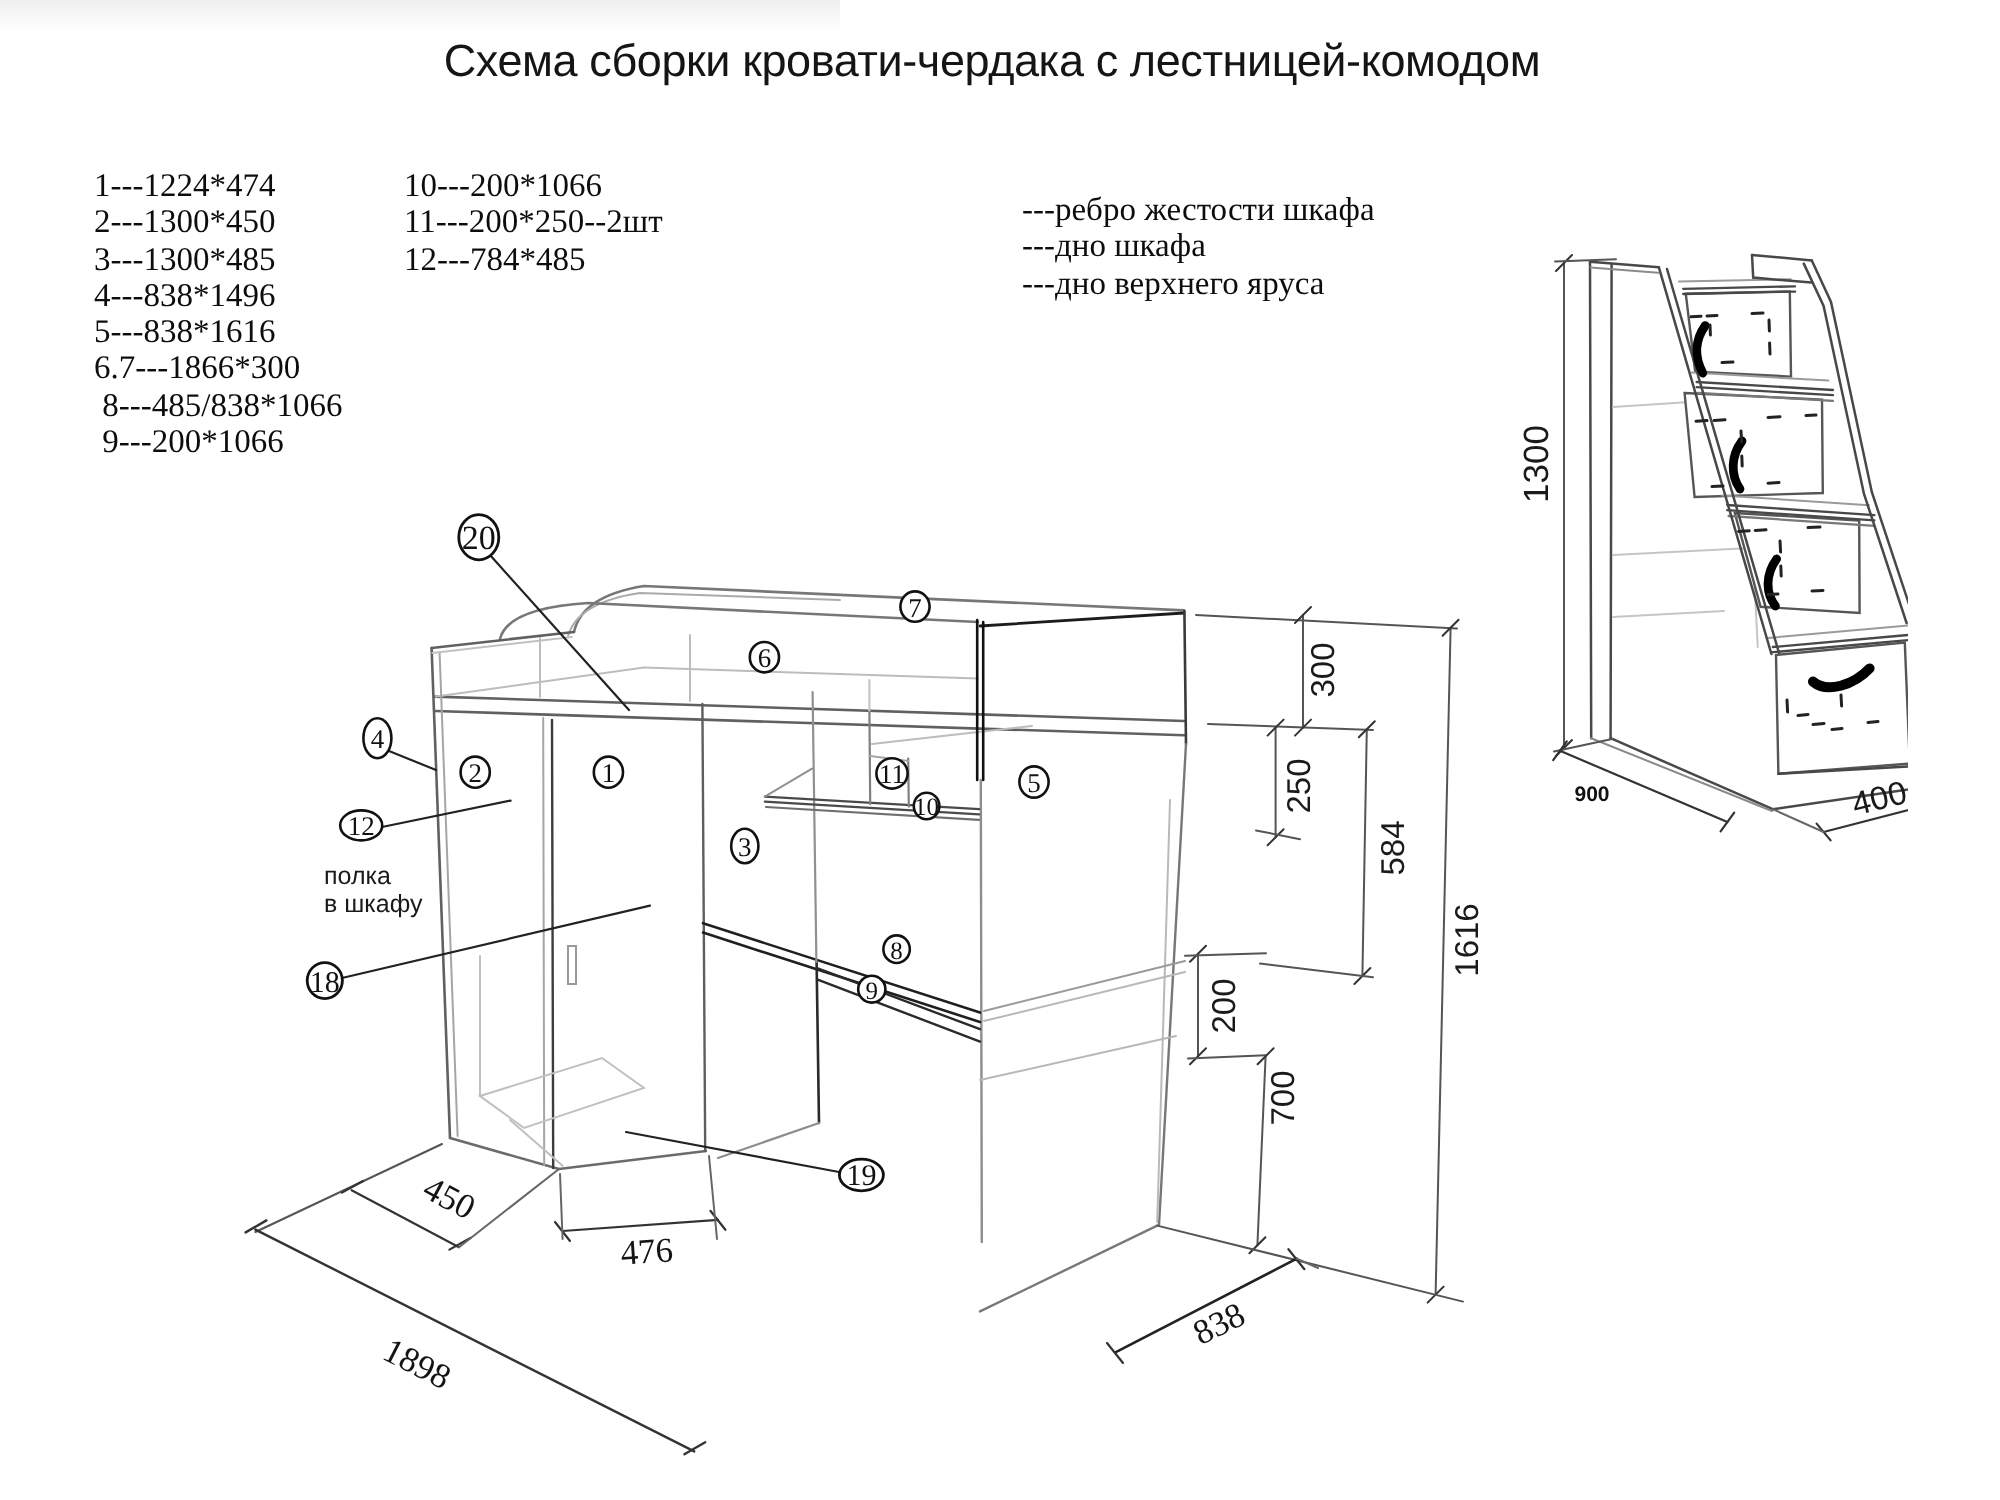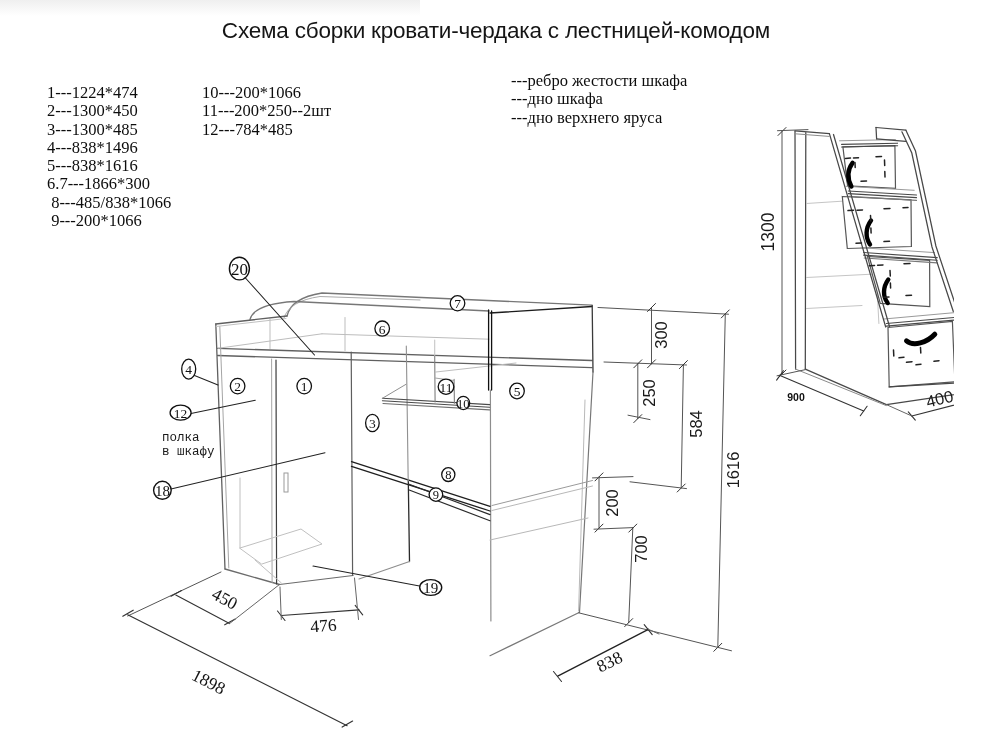--- a/index.html
+++ b/index.html
@@ -29,7 +29,7 @@
 12---784*485</div>
 
 
-<div class="lst" style="left:511px;top:72px">---ребро жестости шкафа
+<div class="lst" style="left:511px;top:96px">---ребро жестости шкафа
 ---дно шкафа
 ---дно верхнего яруса</div>
 

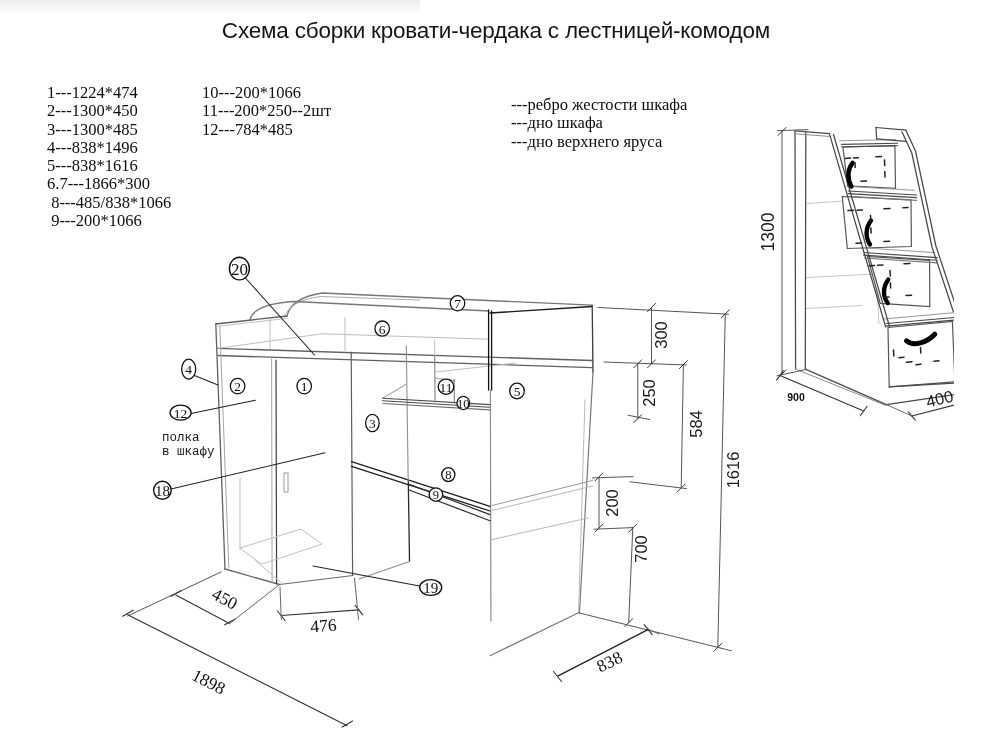--- a/index.html
+++ b/index.html
@@ -33,7 +33,7 @@
 ---дно шкафа
 ---дно верхнего яруса</div>
 
-<div style="position:absolute;left:162px;top:431px;font-family:Liberation Mono, monospace;font-size:12.5px;line-height:14px;color:#1a1a1a">полка<br>в шкафу</div>
+<div style="position:absolute;left:162px;top:431px;font-family:Liberation Sans, sans-serif;font-size:12.5px;line-height:14px;color:#1a1a1a">полка<br>в шкафу</div>
 <svg width="1000" height="750" viewBox="0 0 1000 750">
 <g fill="none" stroke-linecap="round">
 

